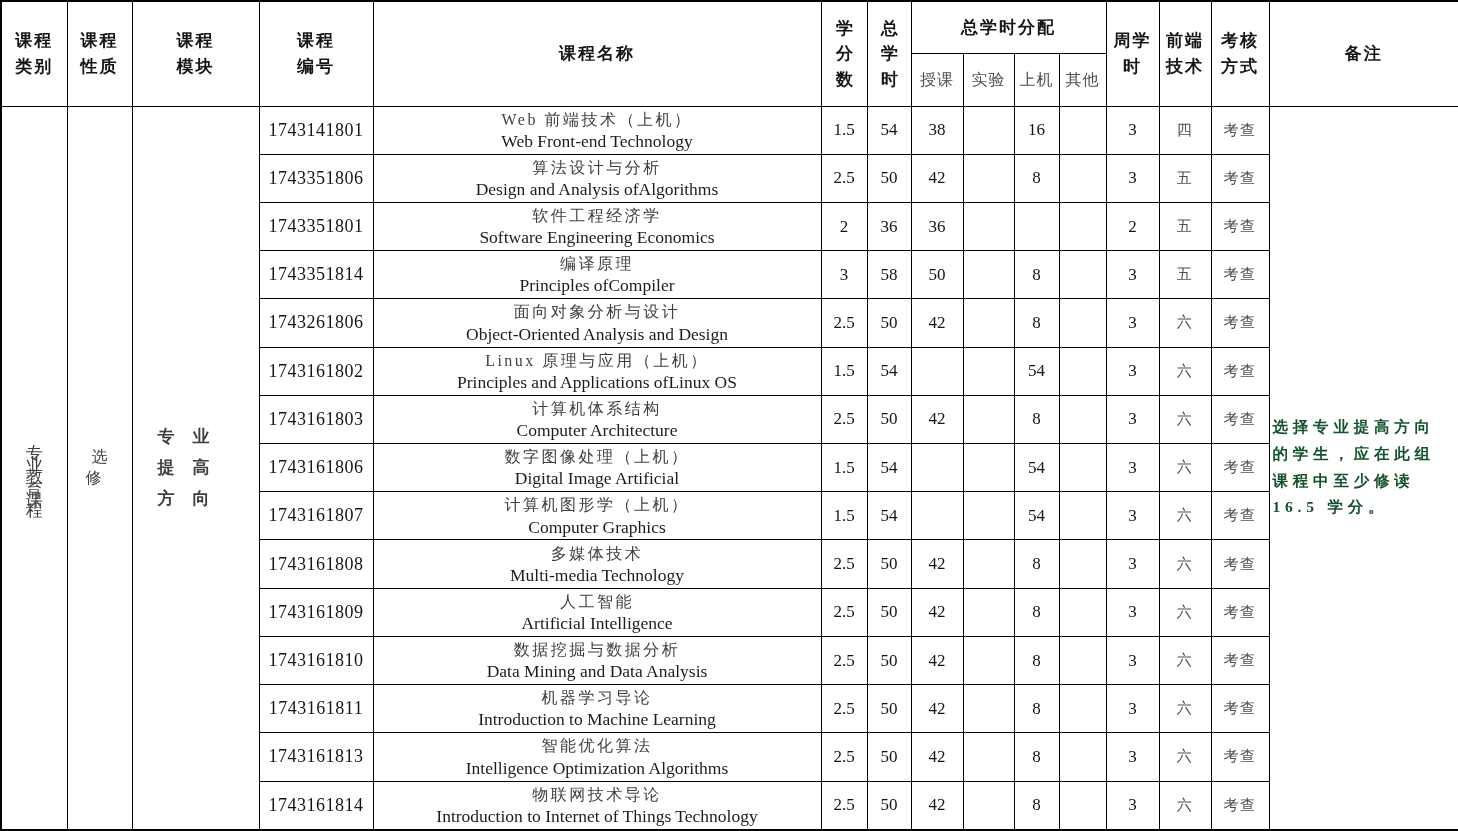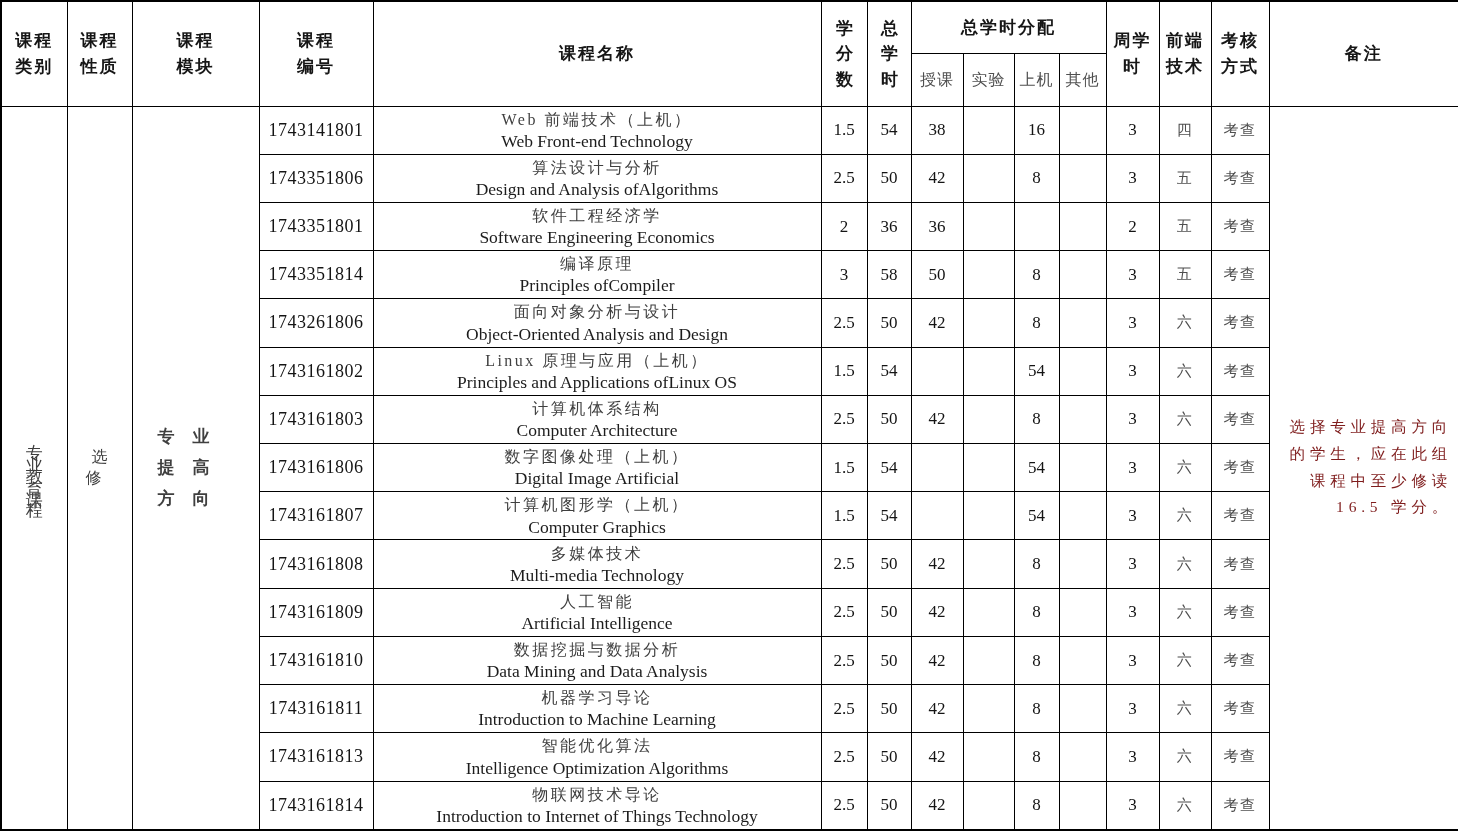--- a/index.html
+++ b/index.html
@@ -38,8 +38,8 @@
     font-size:17px;color:#3f3f3f;letter-spacing:18px;line-height:1.85;font-weight:bold;
   }
   td.remark{
-    font-size:15.5px;color:#7f1d1d;letter-spacing:4.8px;line-height:1.72;
-    text-align:right;padding:2px 6px 2px 3px;
+    font-size:15.5px;color:#14532d;letter-spacing:4.8px;line-height:1.72;
+    text-align:left;padding:2px 6px 2px 3px;font-weight:bold;
   }
 </style>
 </head>

